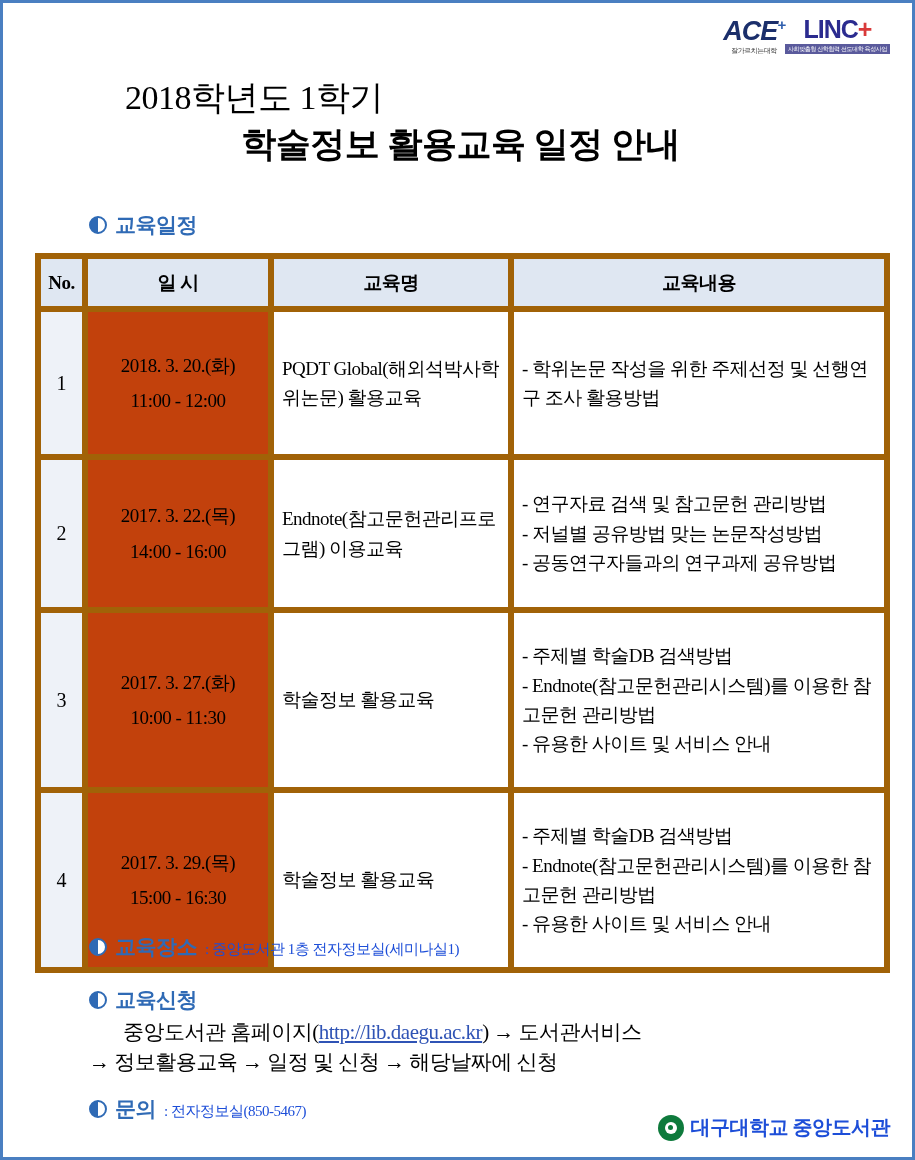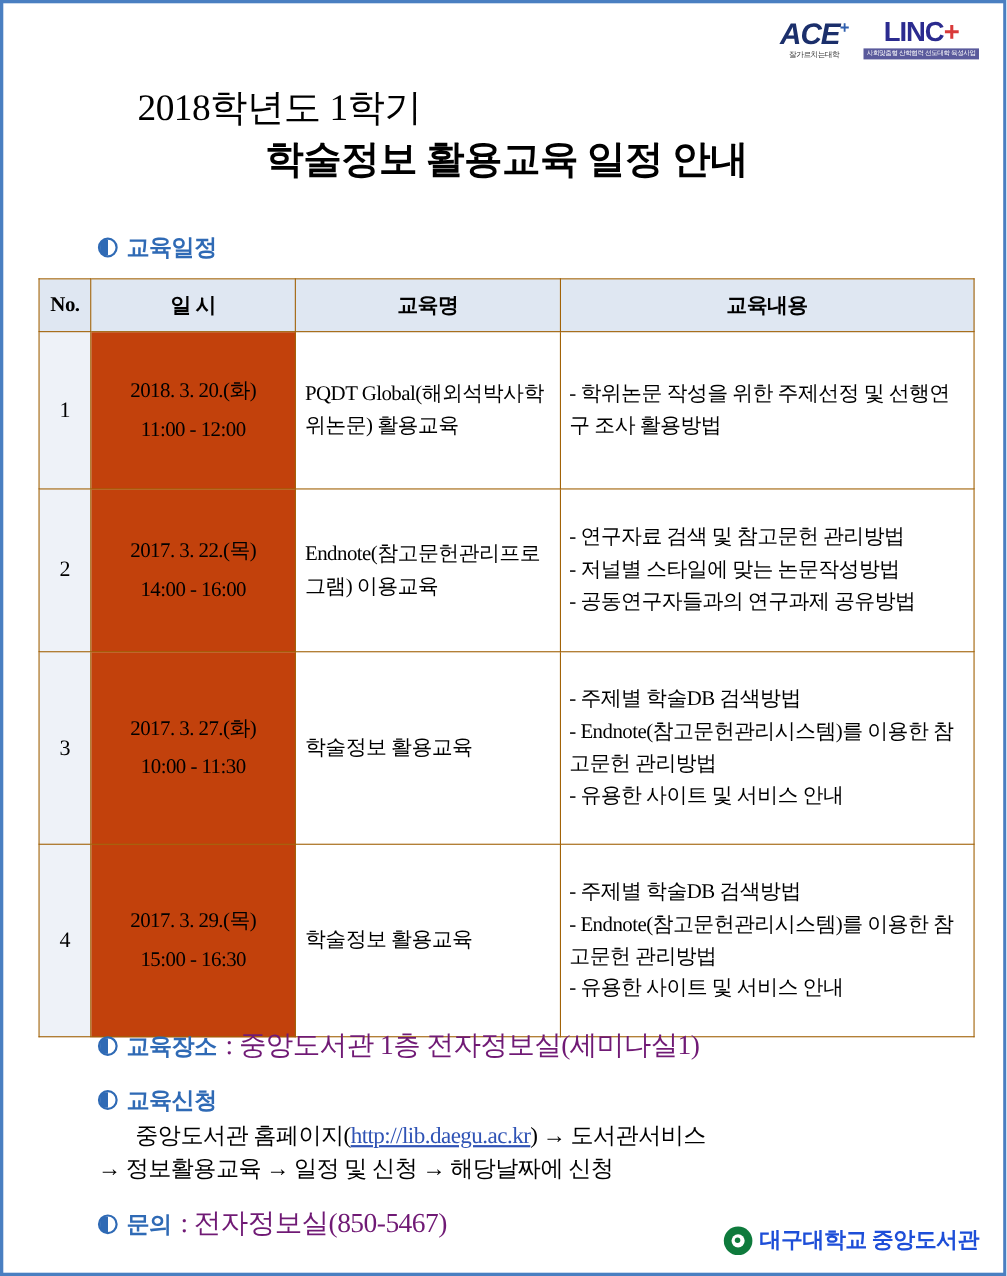--- a/index.html
+++ b/index.html
@@ -30,7 +30,6 @@
     right: 22px;
     display: flex;
     align-items: center;
-    gap: 14px;
   }
   .ace-logo {
     text-align: center;

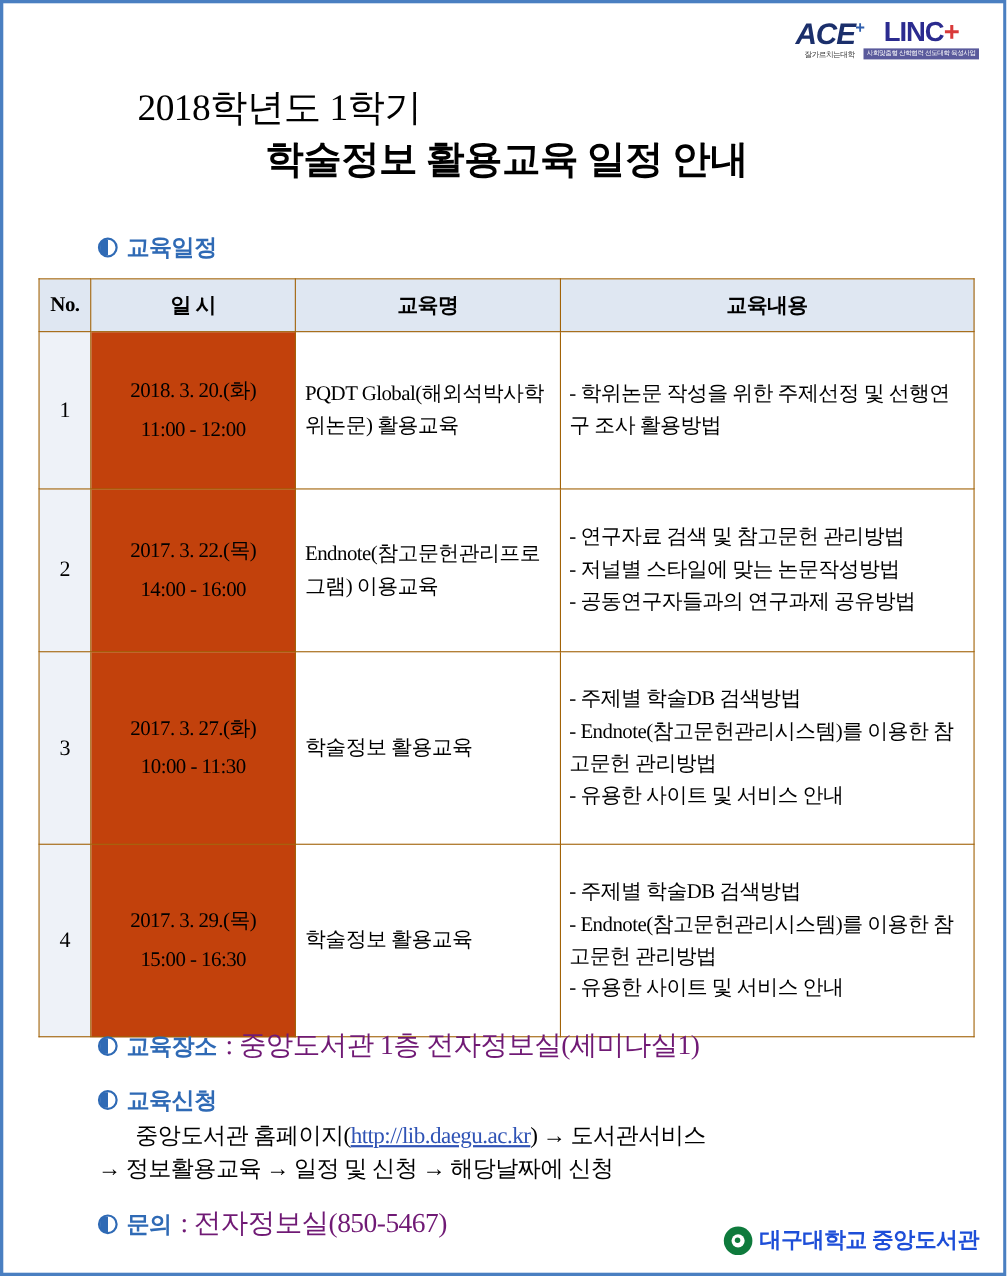--- a/index.html
+++ b/index.html
@@ -147,7 +147,7 @@
   }
   table.schedule th,
   table.schedule td {
-    border: 1px solid #a16207;
+    border: 6px solid #a16207;
     vertical-align: middle;
   }
   table.schedule thead th {

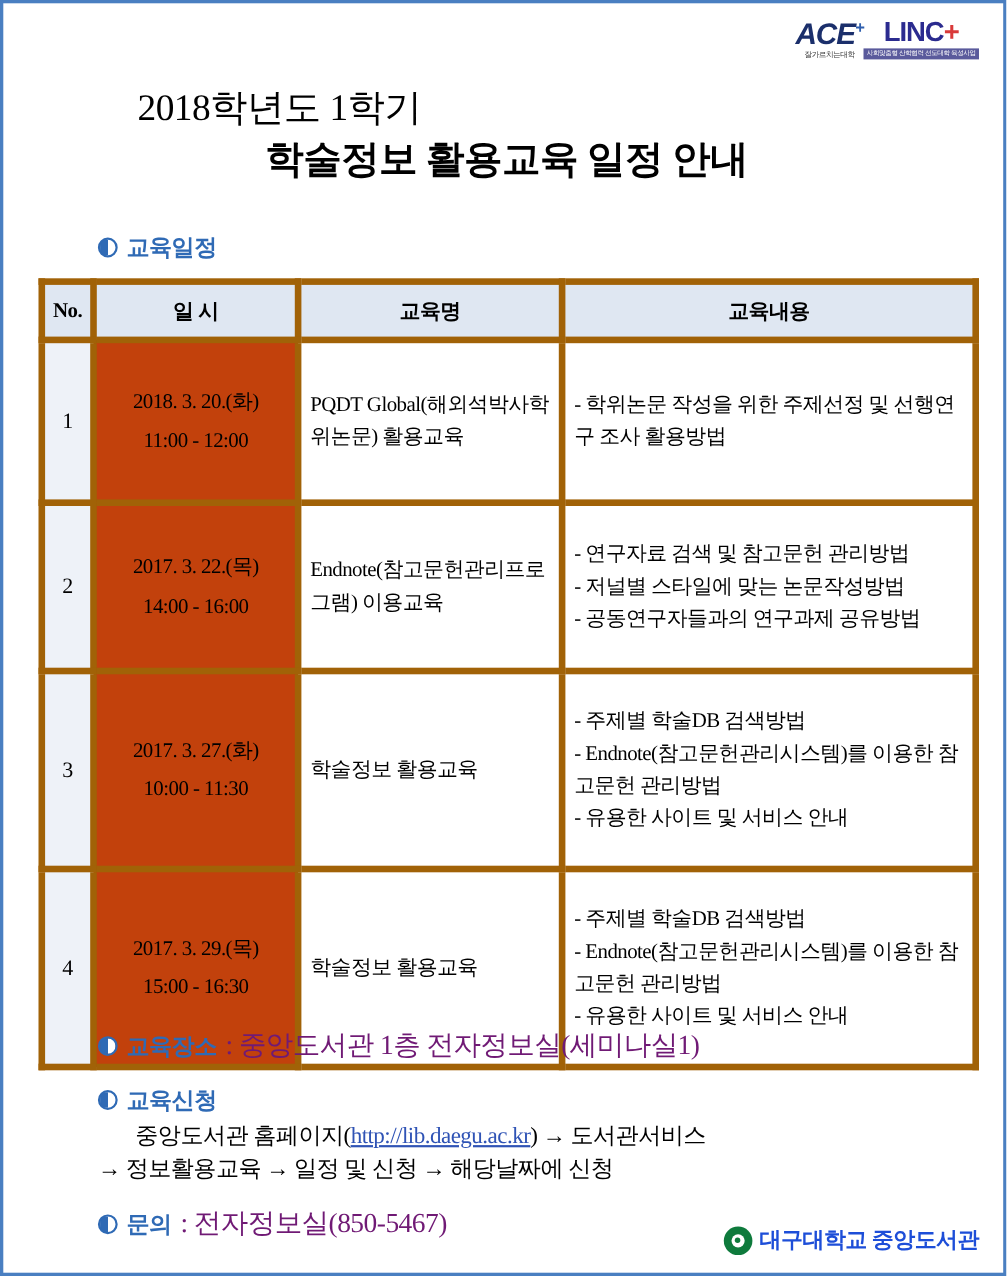--- a/index.html
+++ b/index.html
@@ -331,7 +331,7 @@
           <td class="cell-name">Endnote(참고문헌관리프로그램) 이용교육</td>
           <td class="cell-desc">
             <span class="line">- 연구자료 검색 및 참고문헌 관리방법</span>
-            <span class="line">- 저널별 스타일에 맞는 논문작성방법</span>
+            <span class="line">- 저널별 공유방법 맞는 논문작성방법</span>
             <span class="line">- 공동연구자들과의 연구과제 공유방법</span>
           </td>
         </tr>

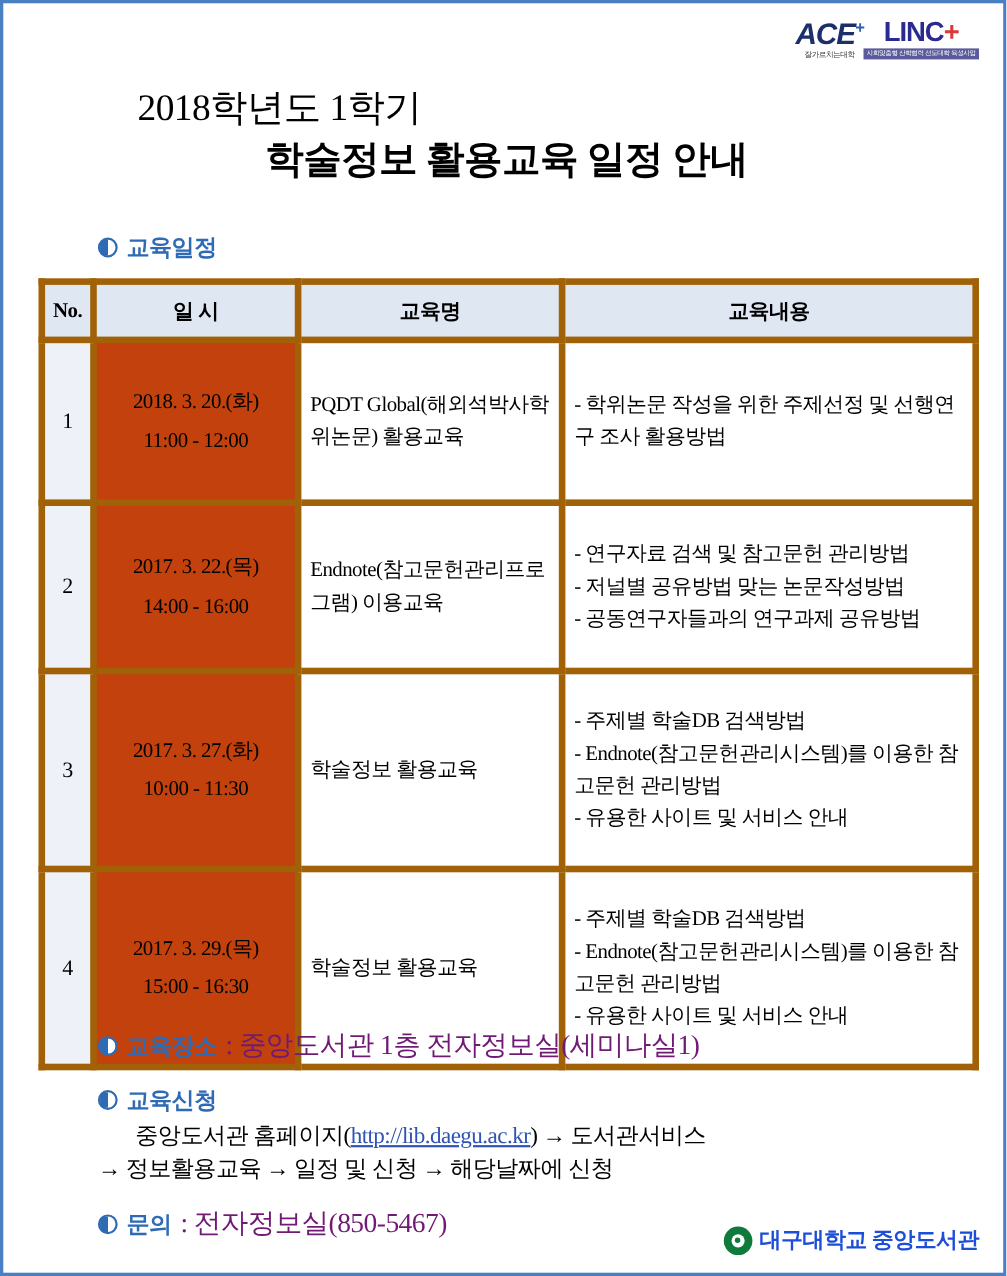--- a/index.html
+++ b/index.html
@@ -122,9 +122,9 @@
     letter-spacing: -0.5px;
   }
   .bullet-rest {
-    font-size: 25px;
-    letter-spacing: -0.5px;
-    color: #701a75;
+    font-size: 15px;
+    letter-spacing: -0.5px;
+    color: #1d4ed8;
   }
 
   .section-schedule {

